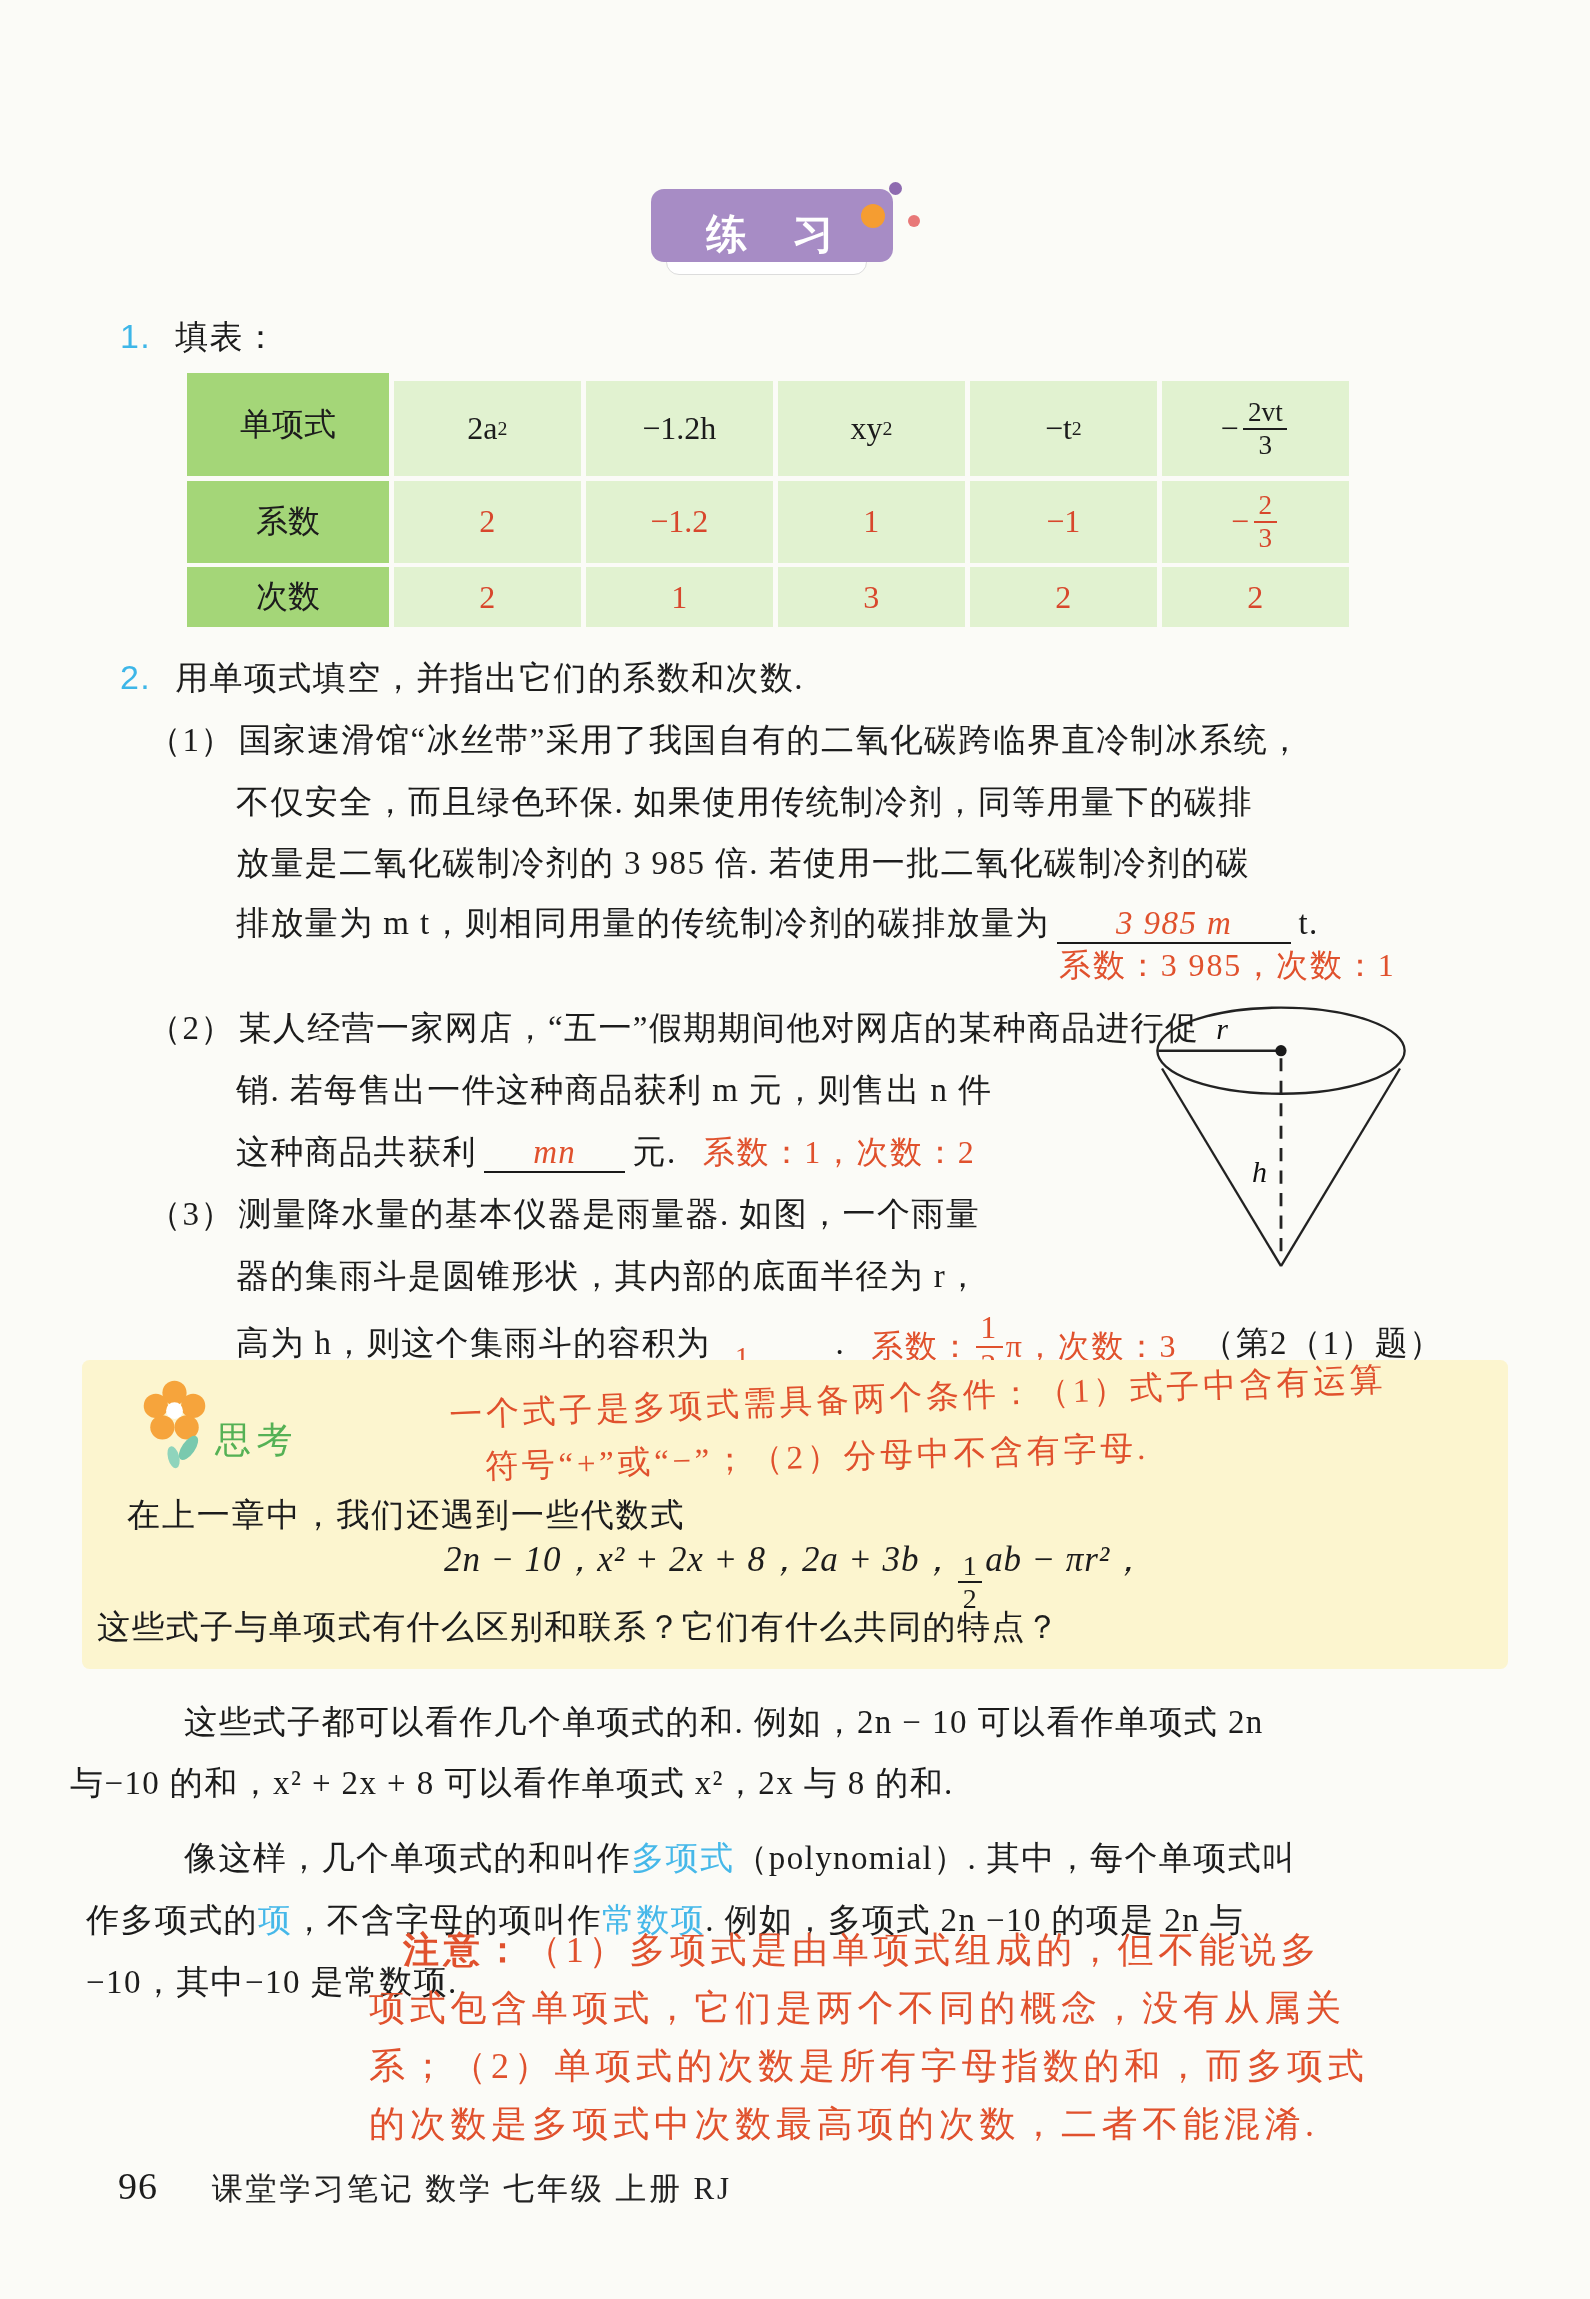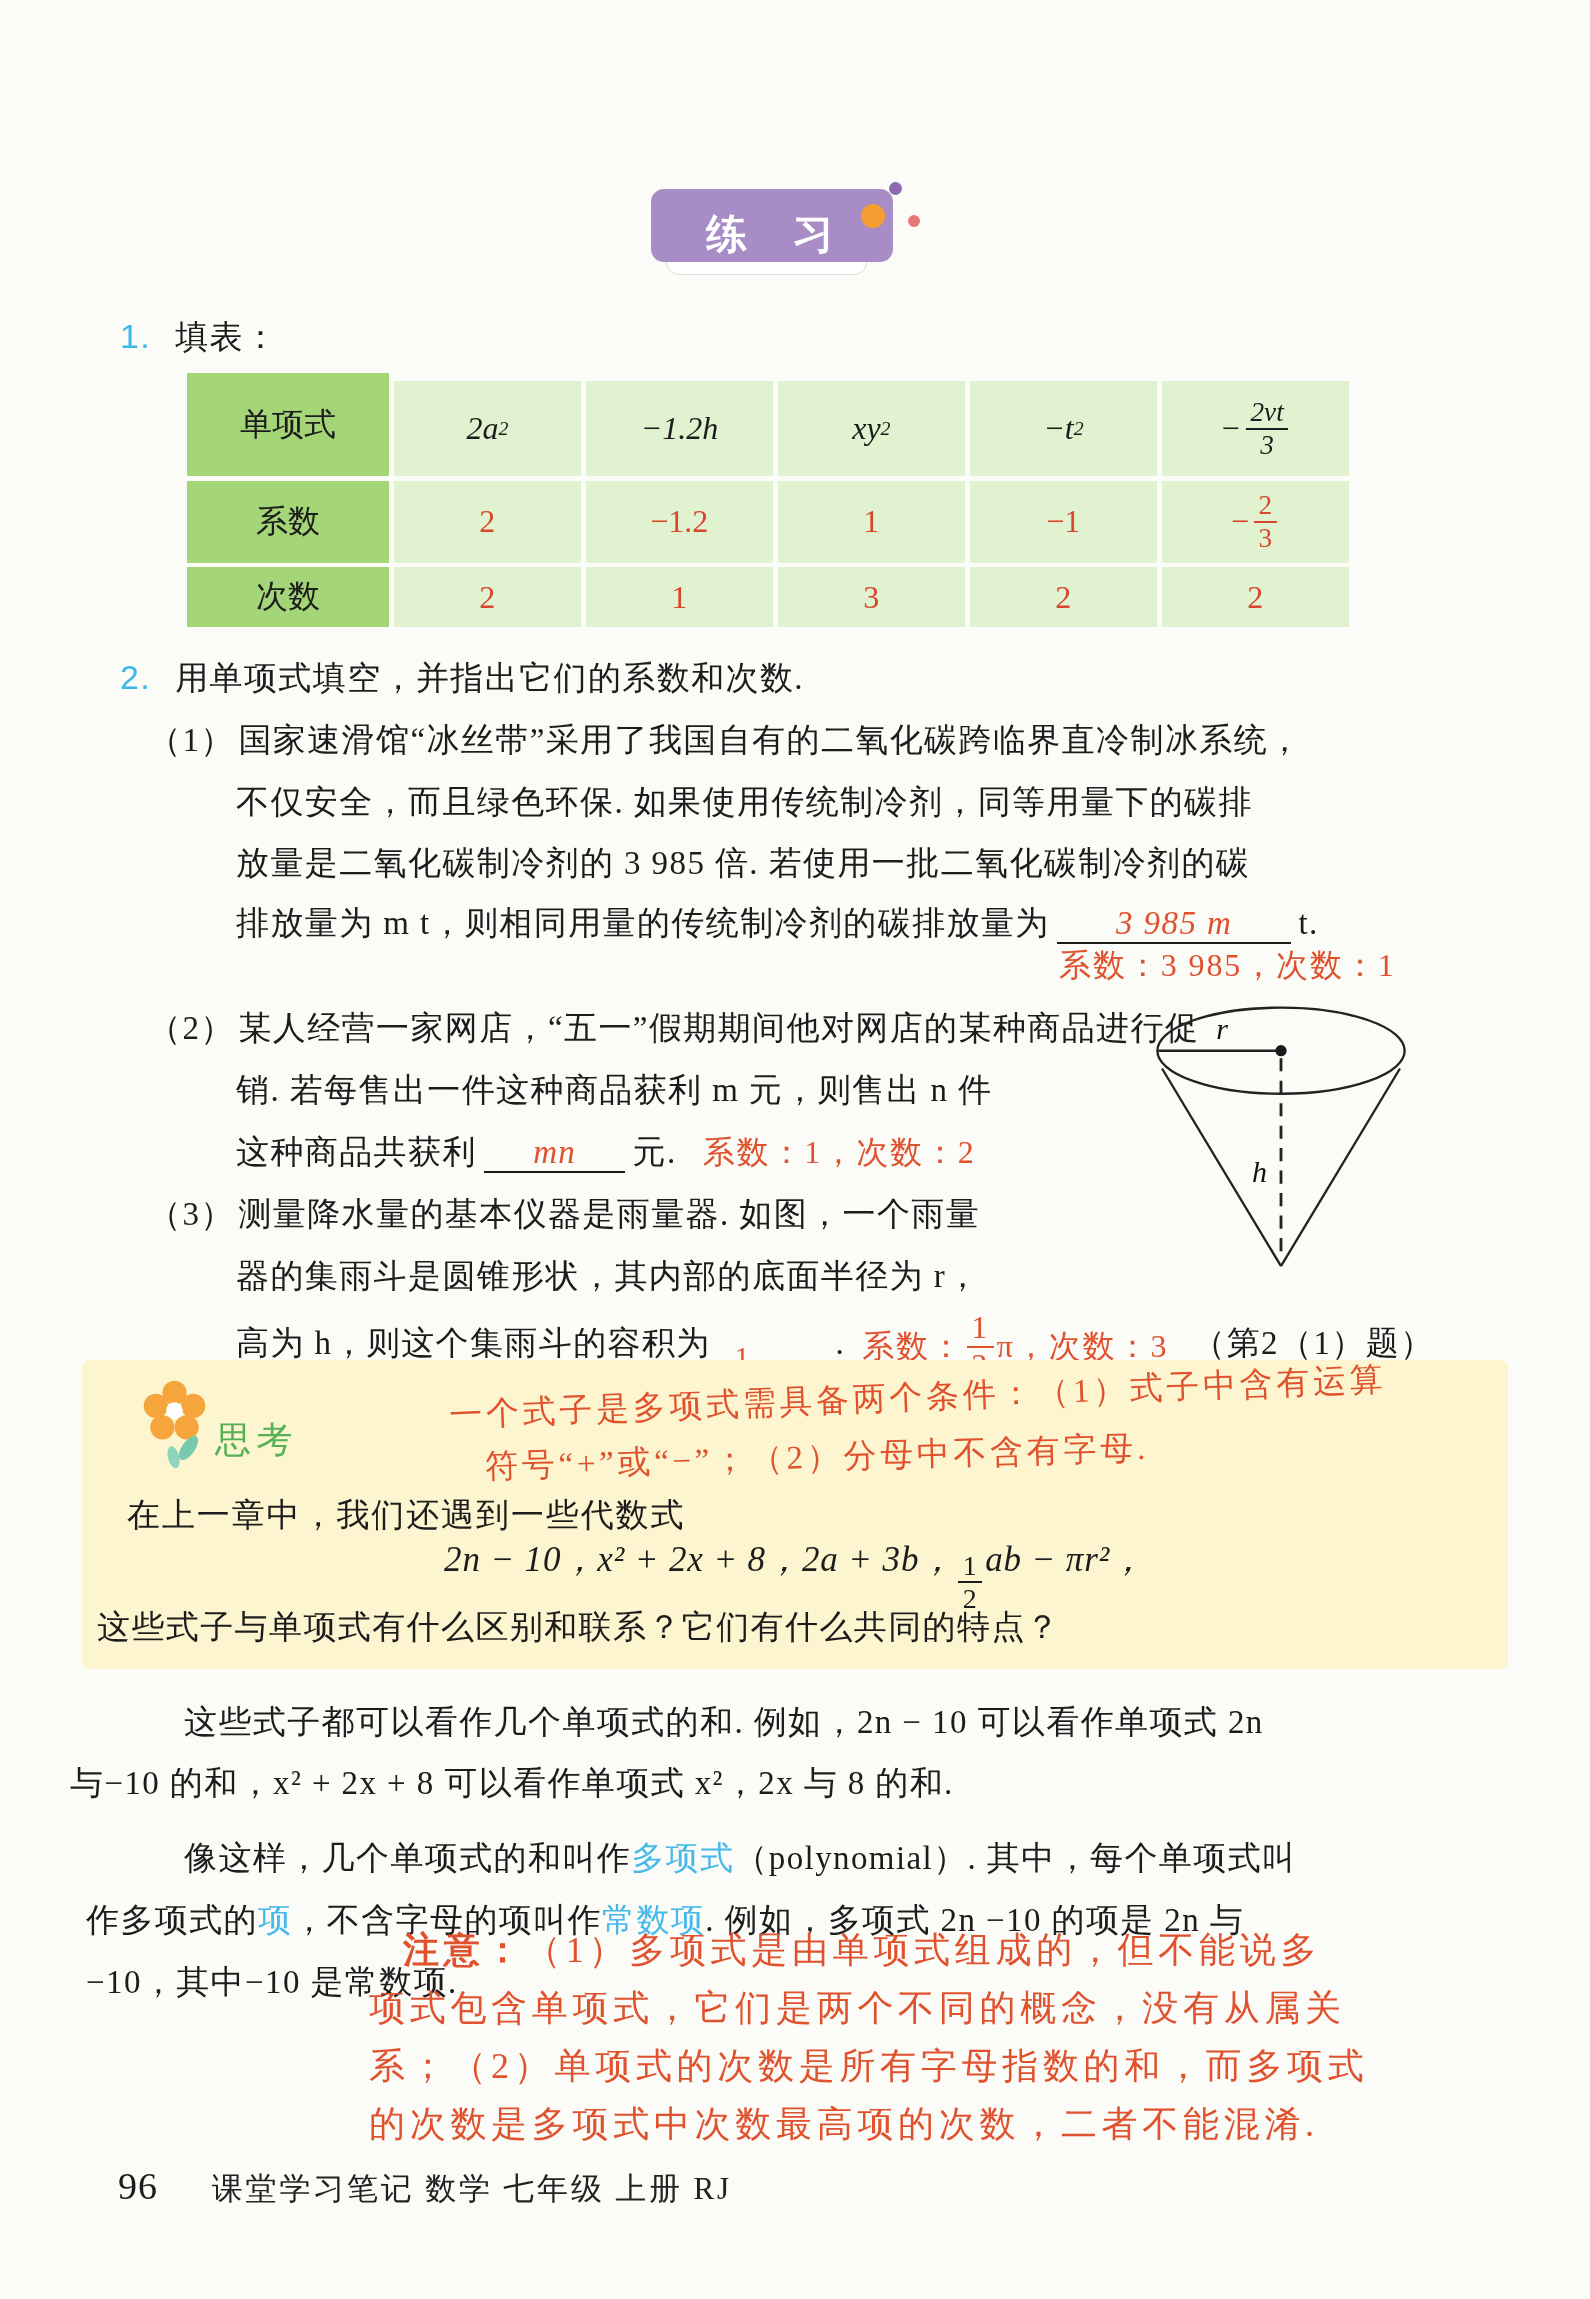--- a/index.html
+++ b/index.html
@@ -44,7 +44,7 @@
   .cell{display:flex;align-items:center;justify-content:center;font-size:32px;}
   .cell-head{background:var(--th-green);}
   .cell-body{background:var(--td-green);}
-  .mono{font-style:italic;margin-top:8px;}
+  .mono{margin-top:8px;}
   .cell-red{color:var(--red);}
   sup{font-size:0.62em;}
   

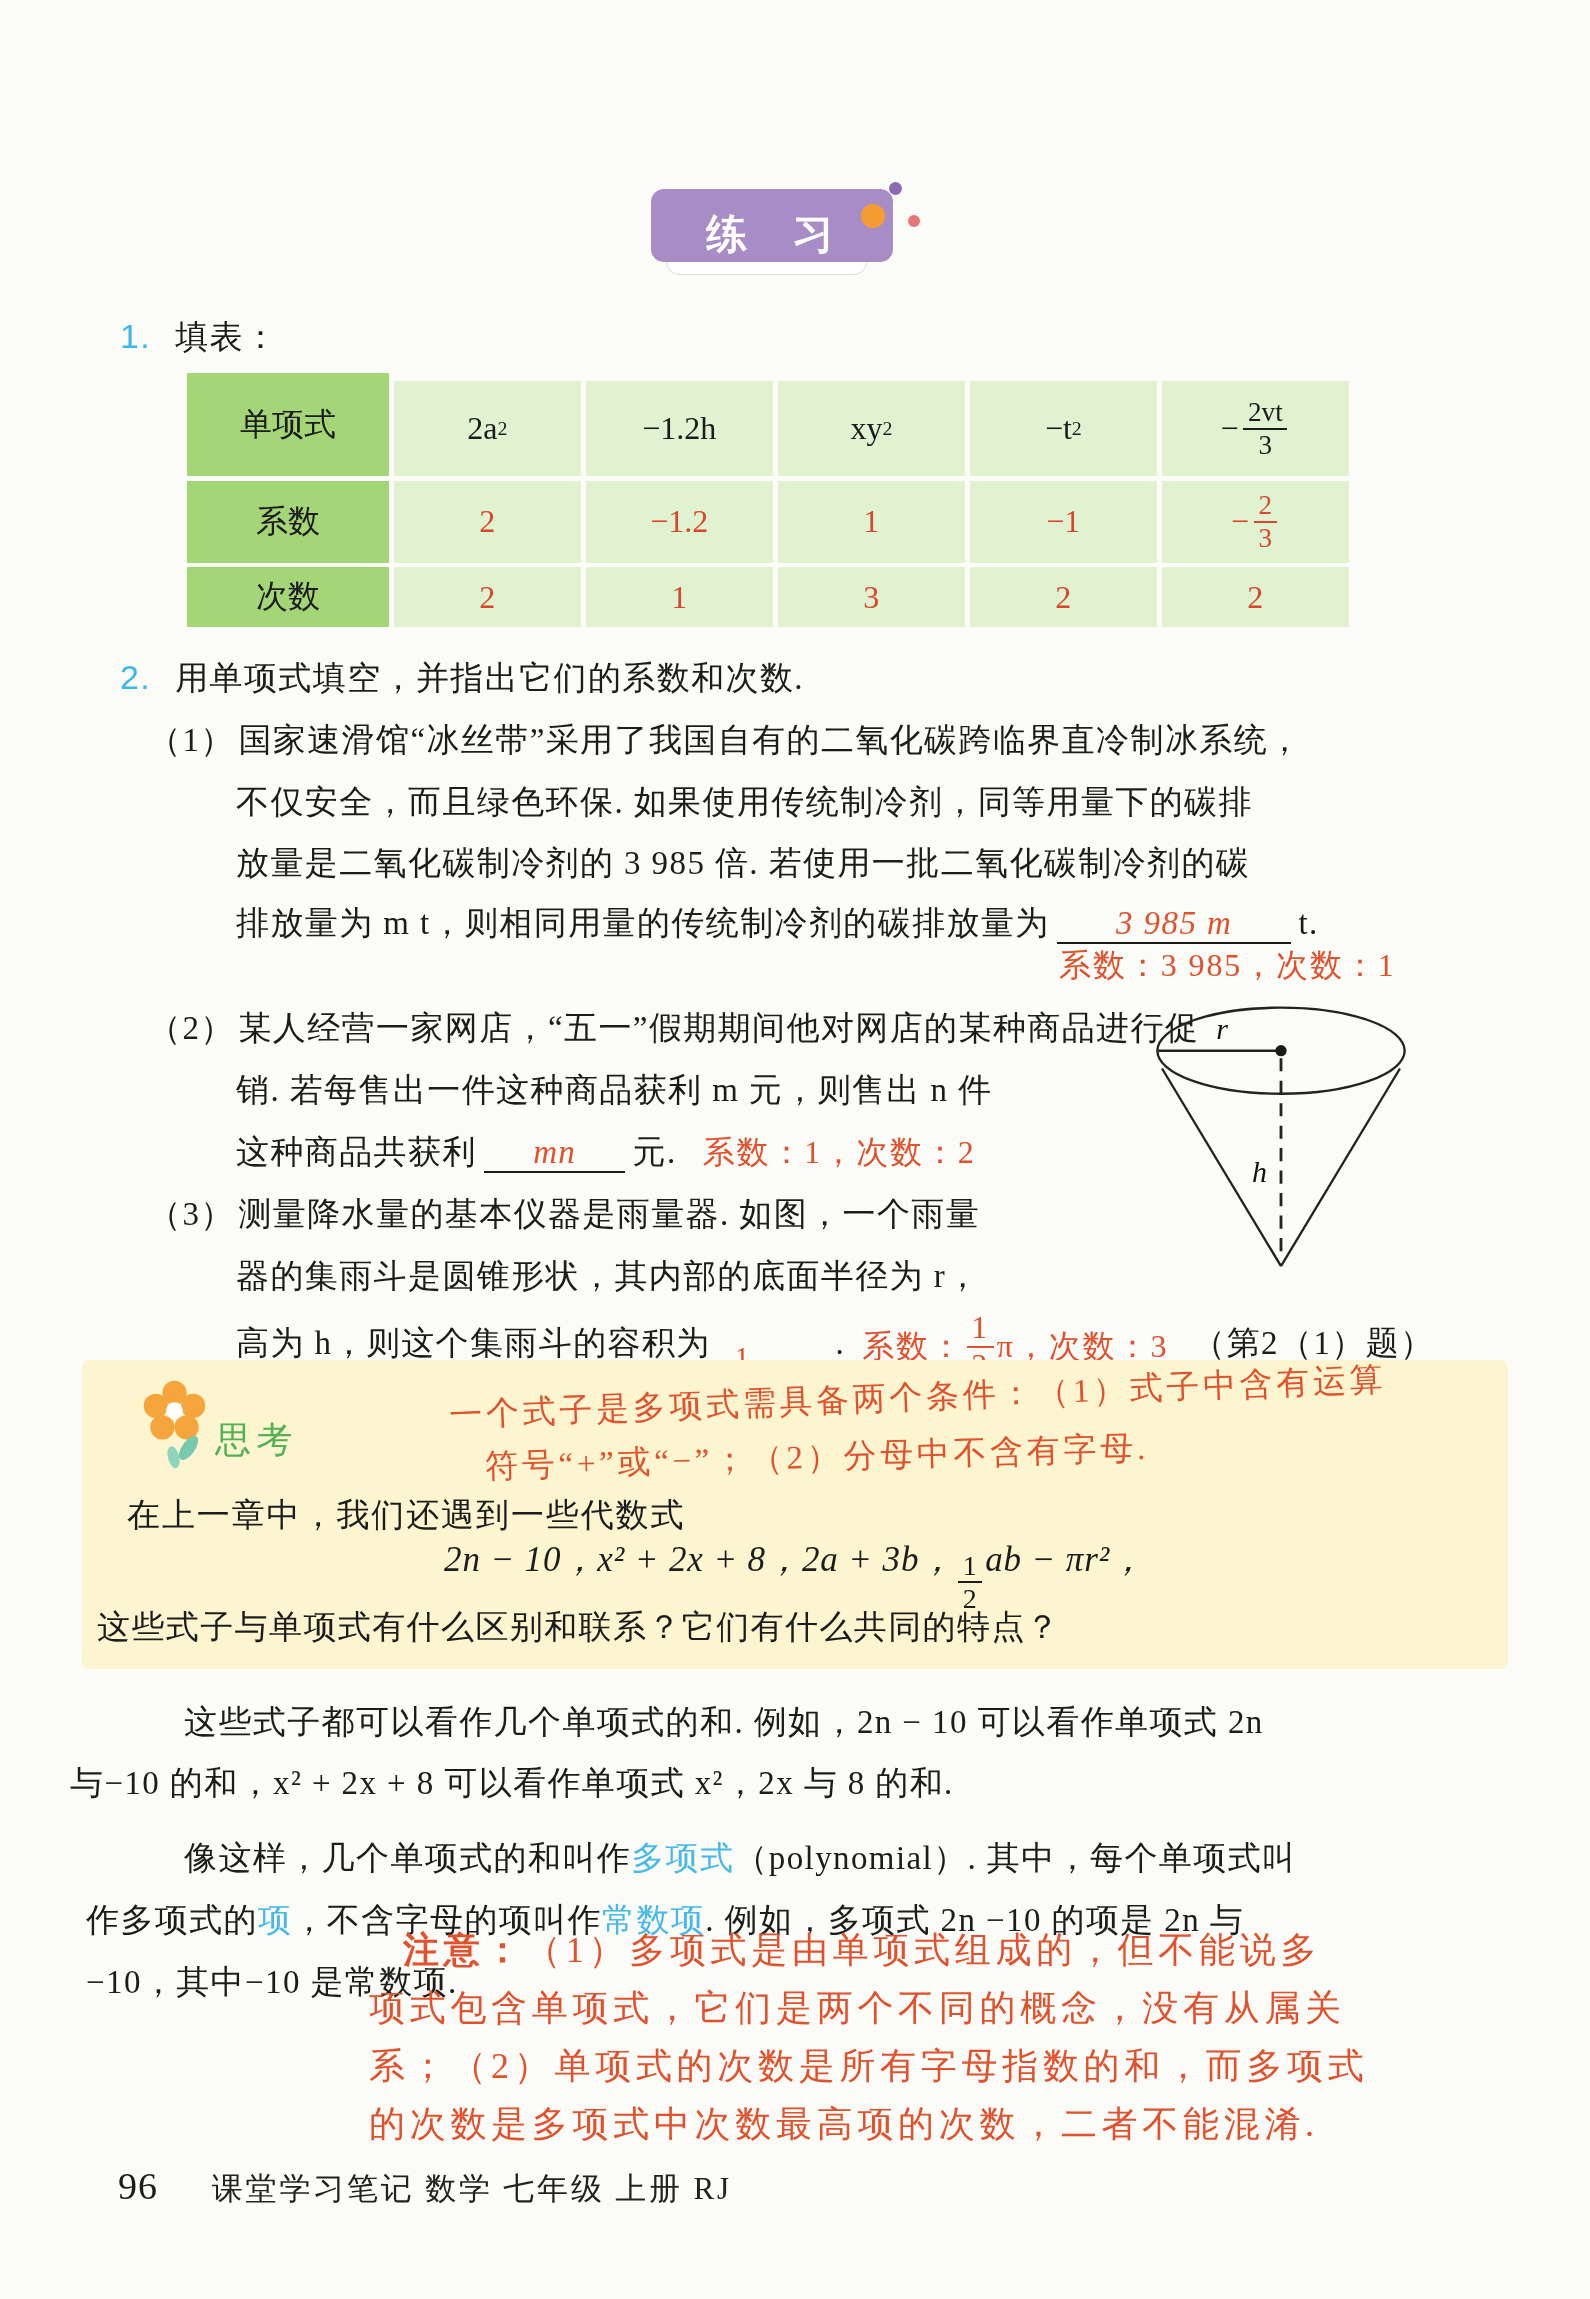--- a/index.html
+++ b/index.html
@@ -62,7 +62,7 @@
     margin:0 5.6px;padding:0 11.2px 2.8px;color:var(--hand);vertical-align:-11.2px;}
   .ansfrac .rest{font-style:italic;font-size:31px;margin-left:2.8px;}
   .redann{color:var(--hand);font-size:32px;letter-spacing:1.9px;}
-  .annwrap{display:inline-flex;align-items:center;margin-left:17px;vertical-align:middle;}
+  .annwrap{display:inline-flex;align-items:center;margin-left:26px;vertical-align:middle;}
   .cap{color:var(--ink);margin-left:24px;}
   
   .cone{position:absolute;left:1145px;top:1002px;}

